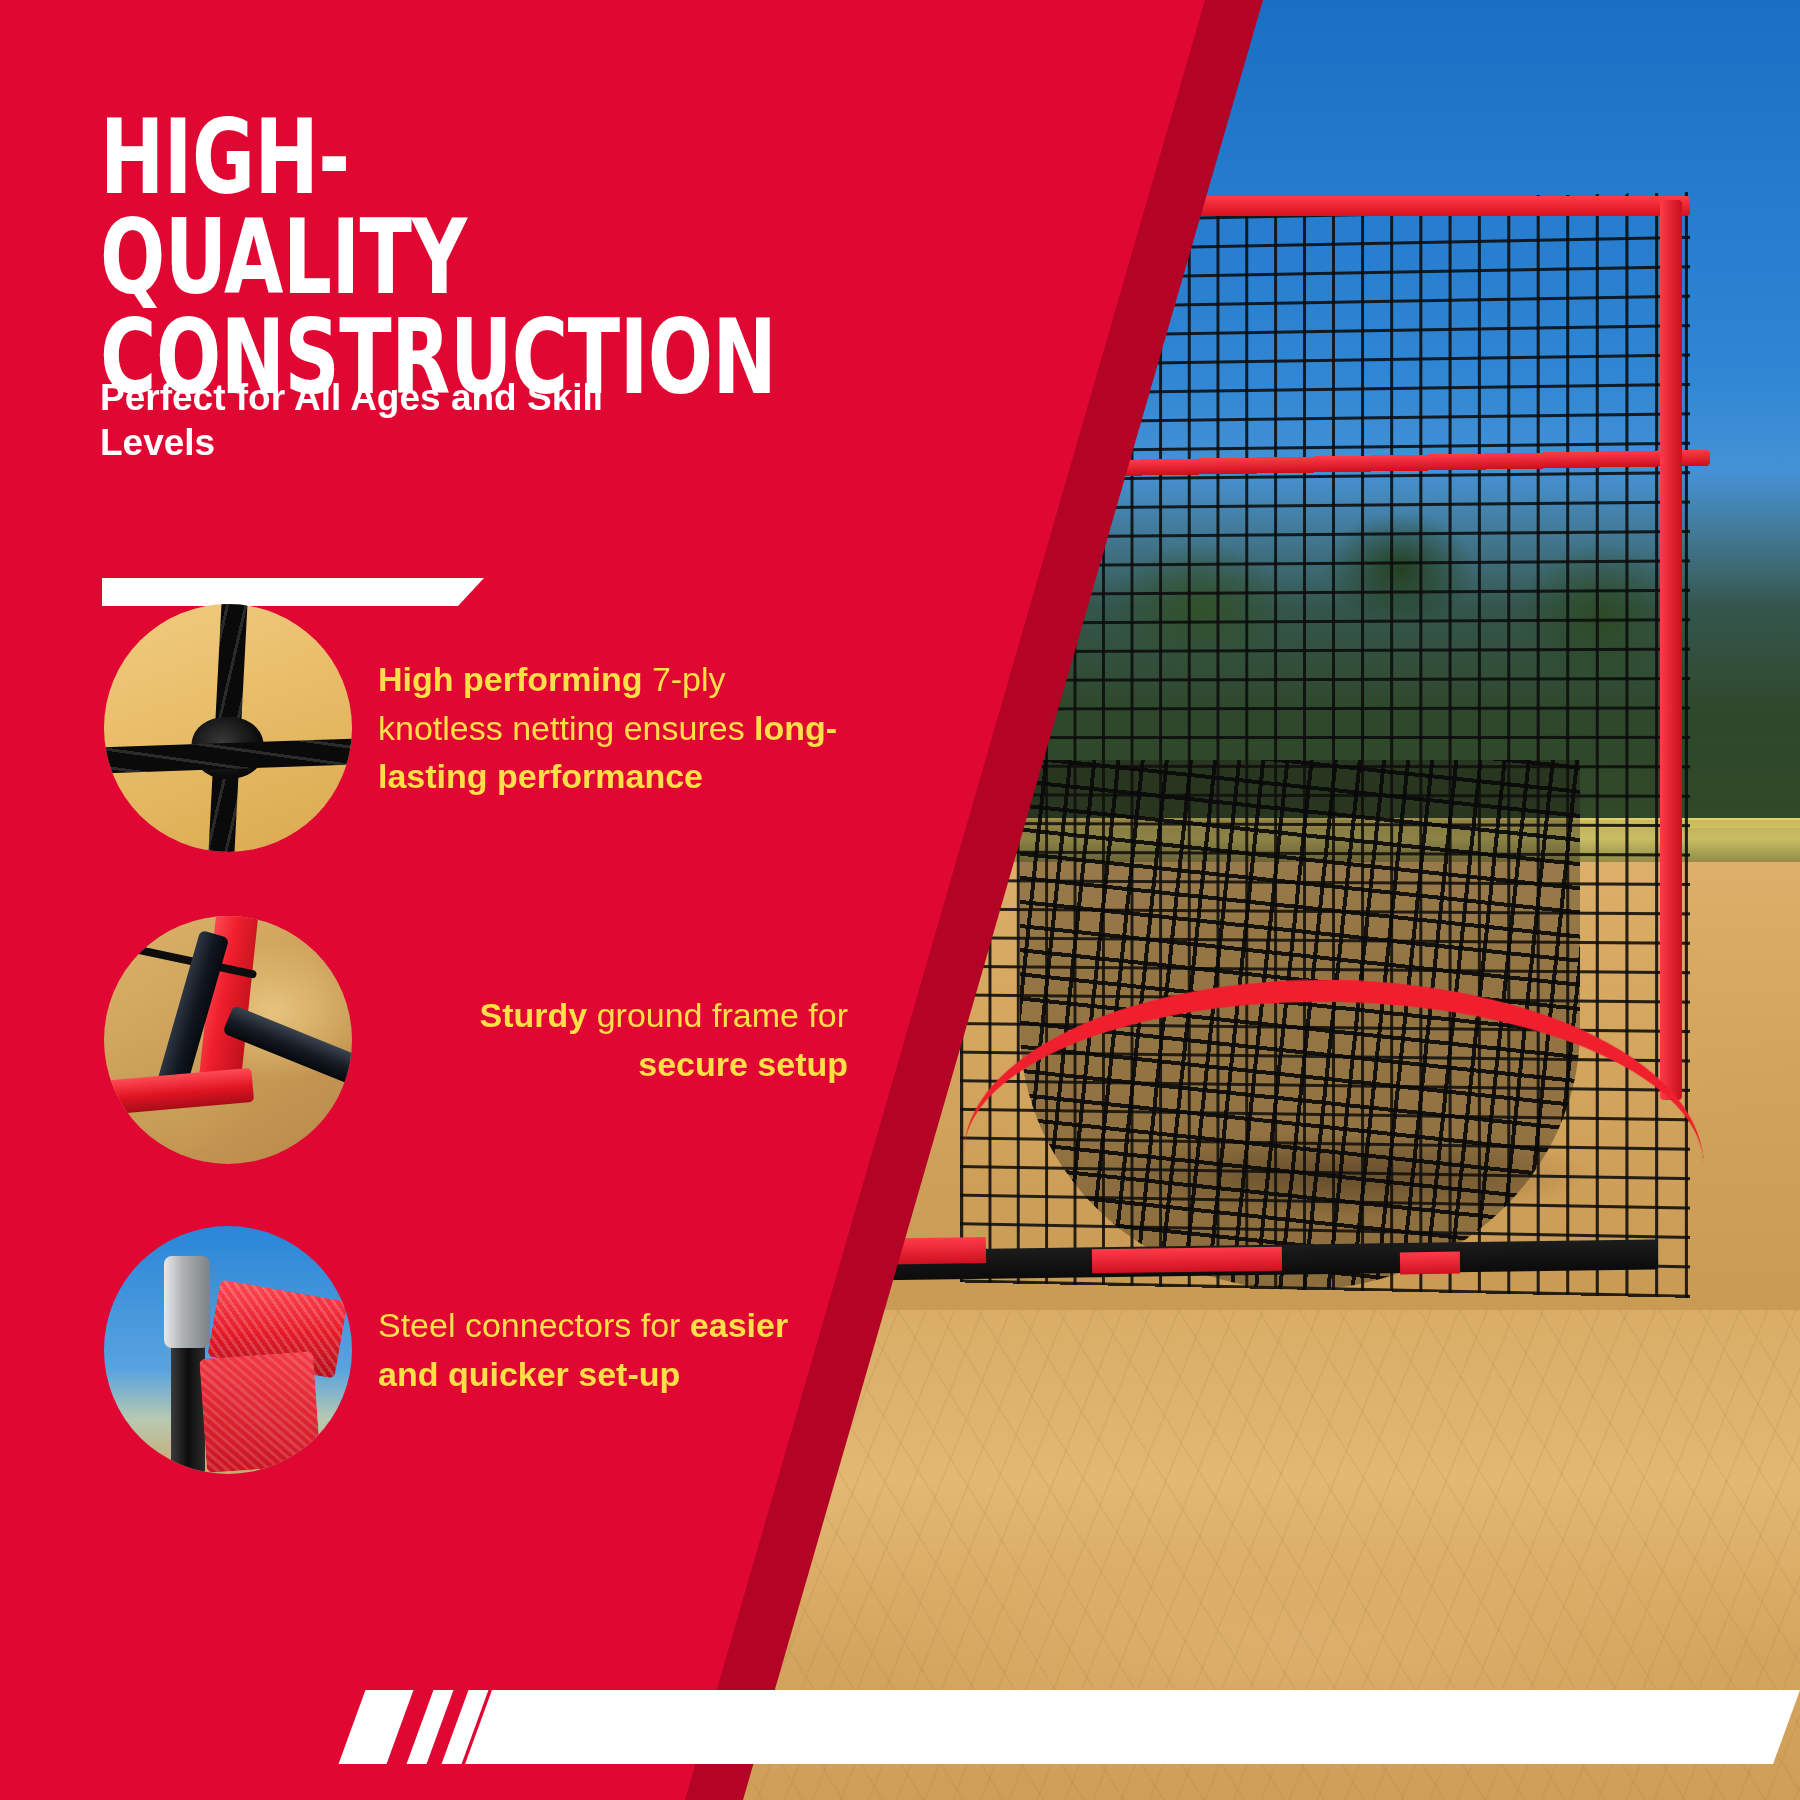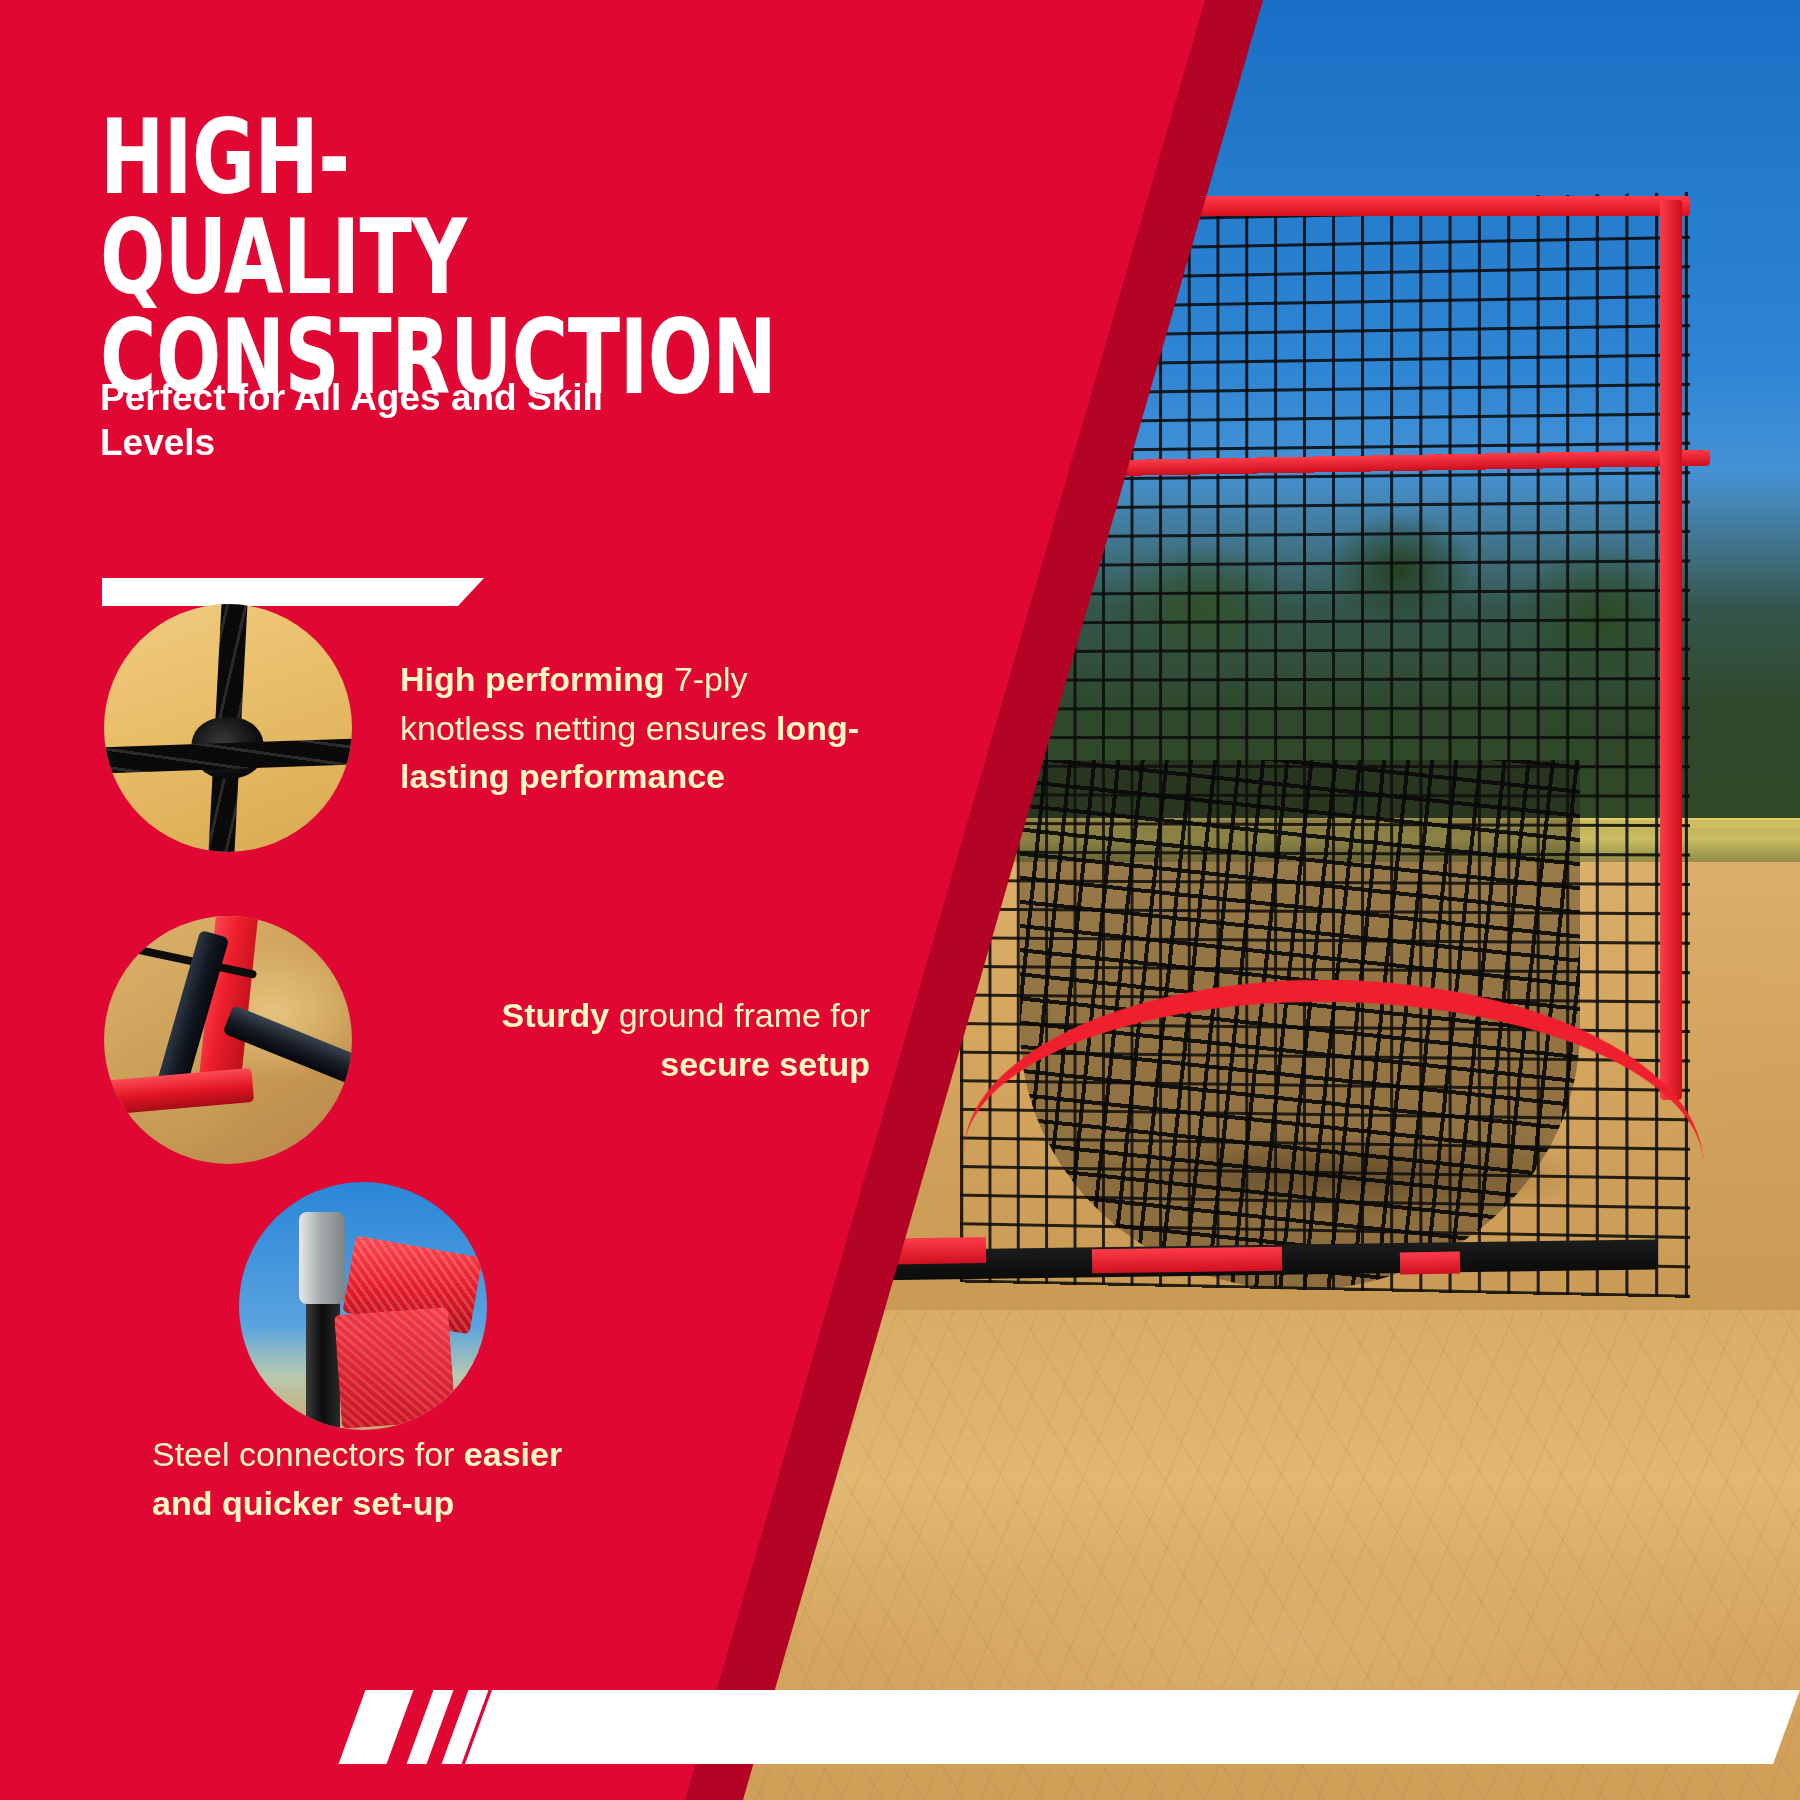--- a/index.html
+++ b/index.html
@@ -315,8 +315,8 @@
   }
 
   .f-text{
-    margin-left:48px;
-    color:#fef9c3;
+    margin-left:26px;
+    color:#fde047;
     font-size:34px;
     line-height:1.44;
     max-width:470px;

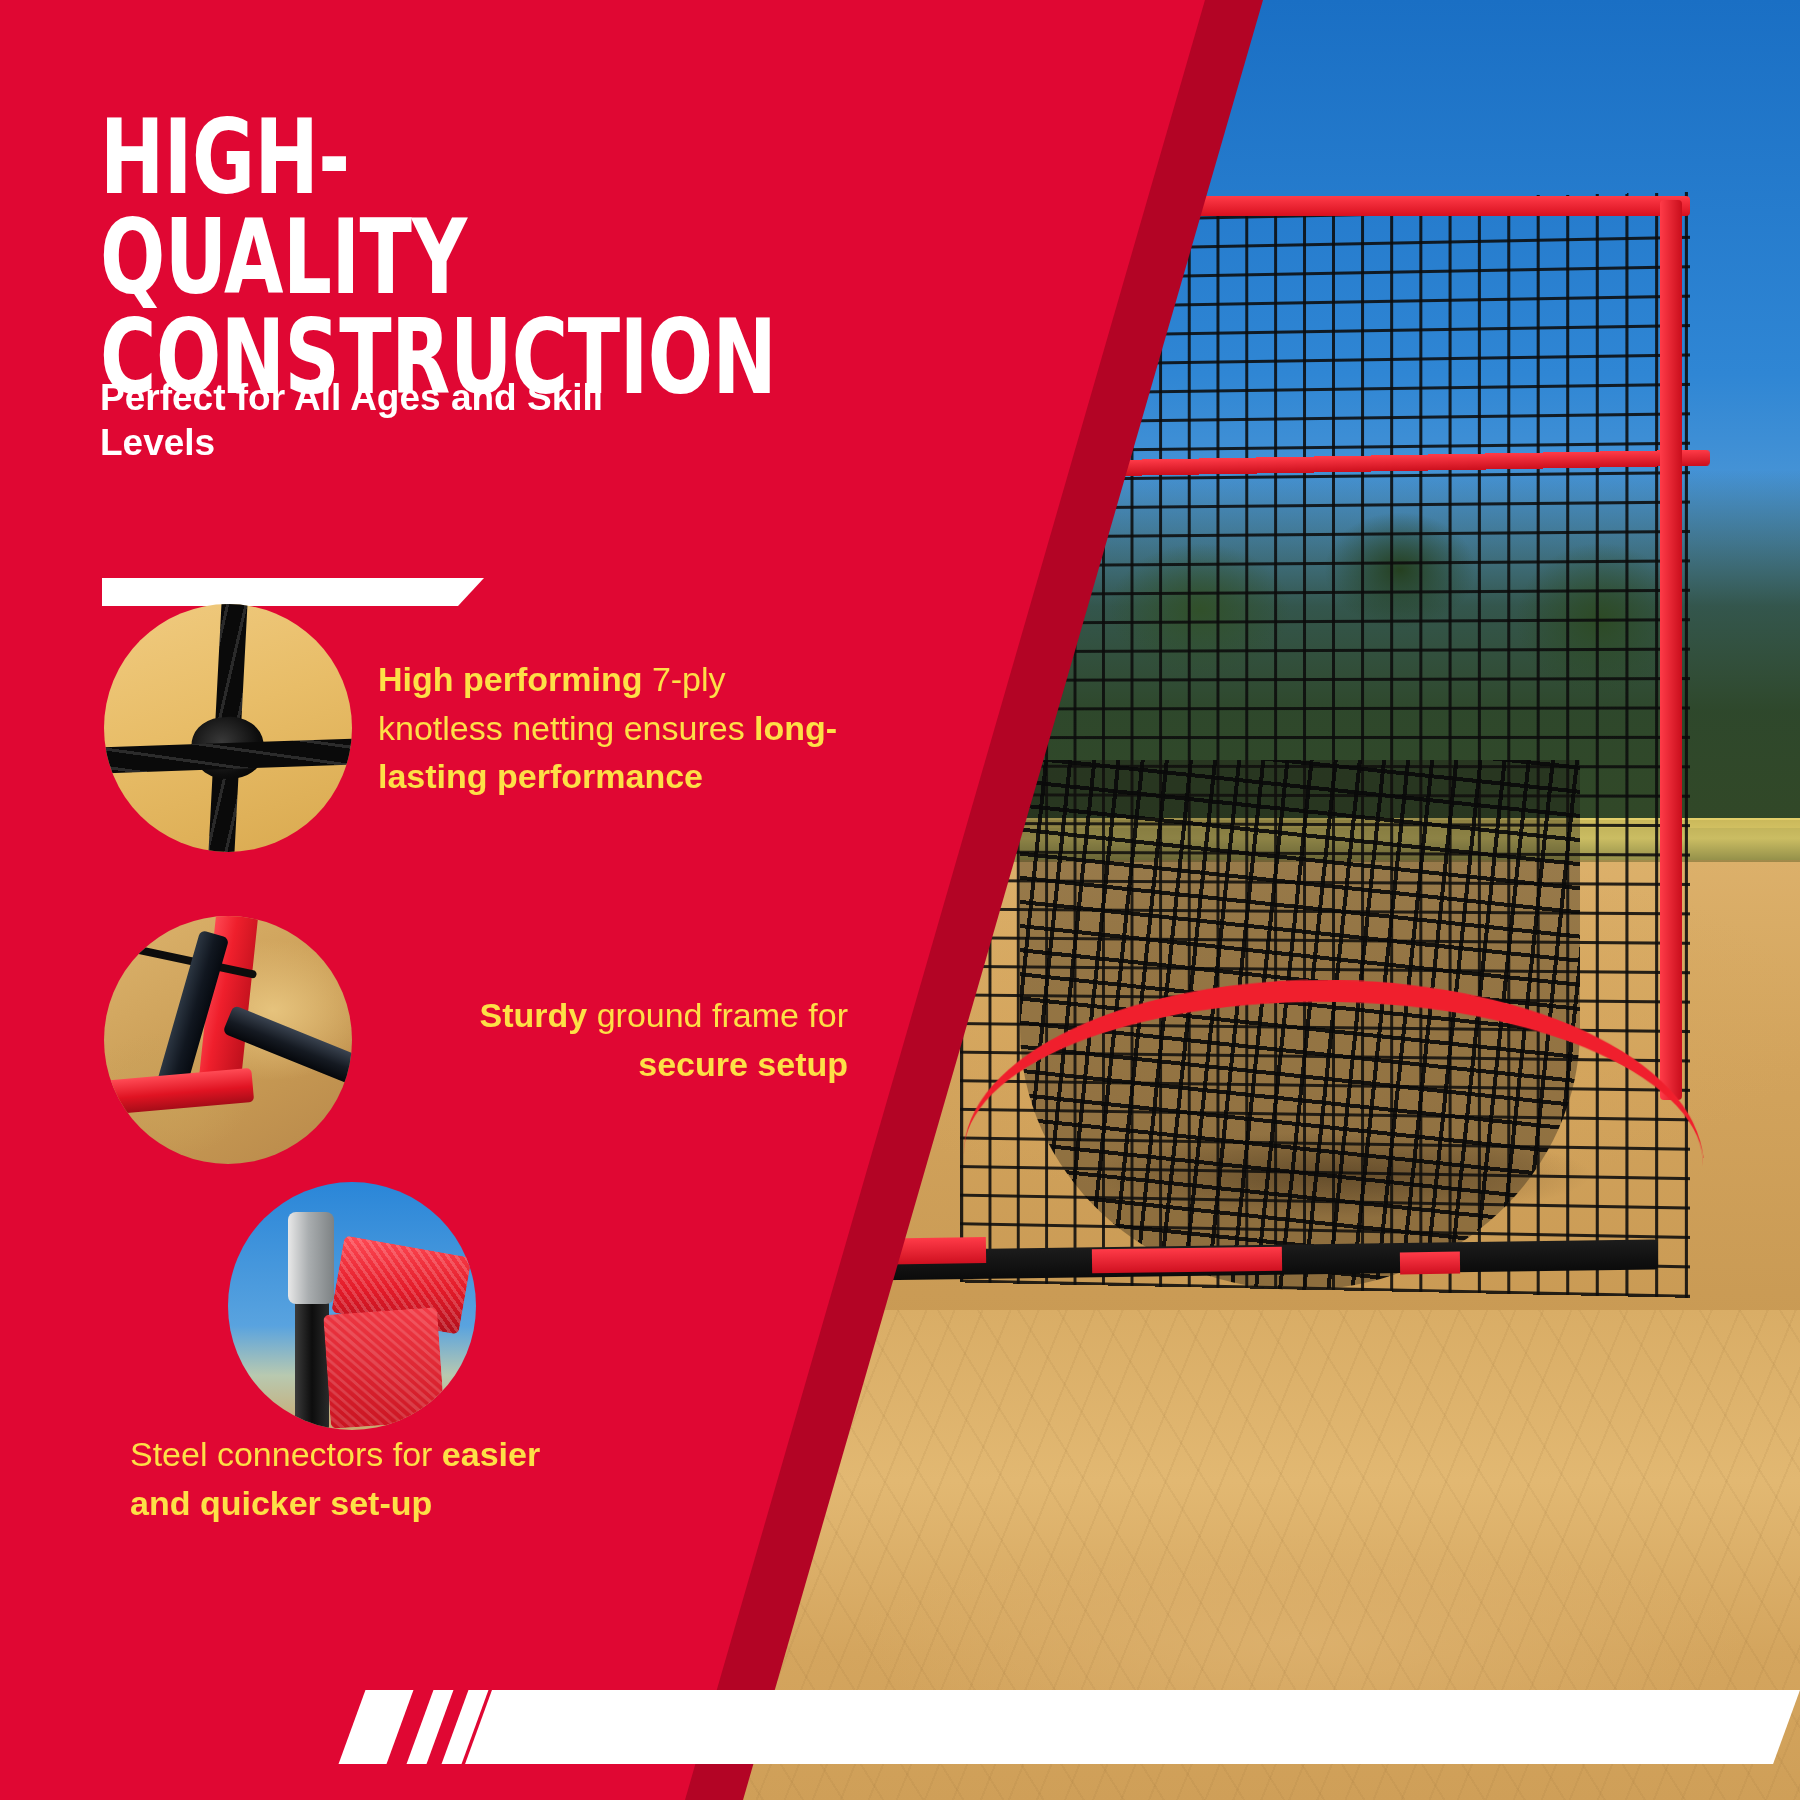--- a/index.html
+++ b/index.html
@@ -201,7 +201,7 @@
   }
   .f1{ left:104px; top:604px; }
   .f2{ left:104px; top:916px;text-align:right; }
-  .f3{ left:104px; top:1182px;flex-direction:column; }
+  .f3{ left:104px; top:1226px; }
 
   .f-circle{
     width:248px; height:248px;

